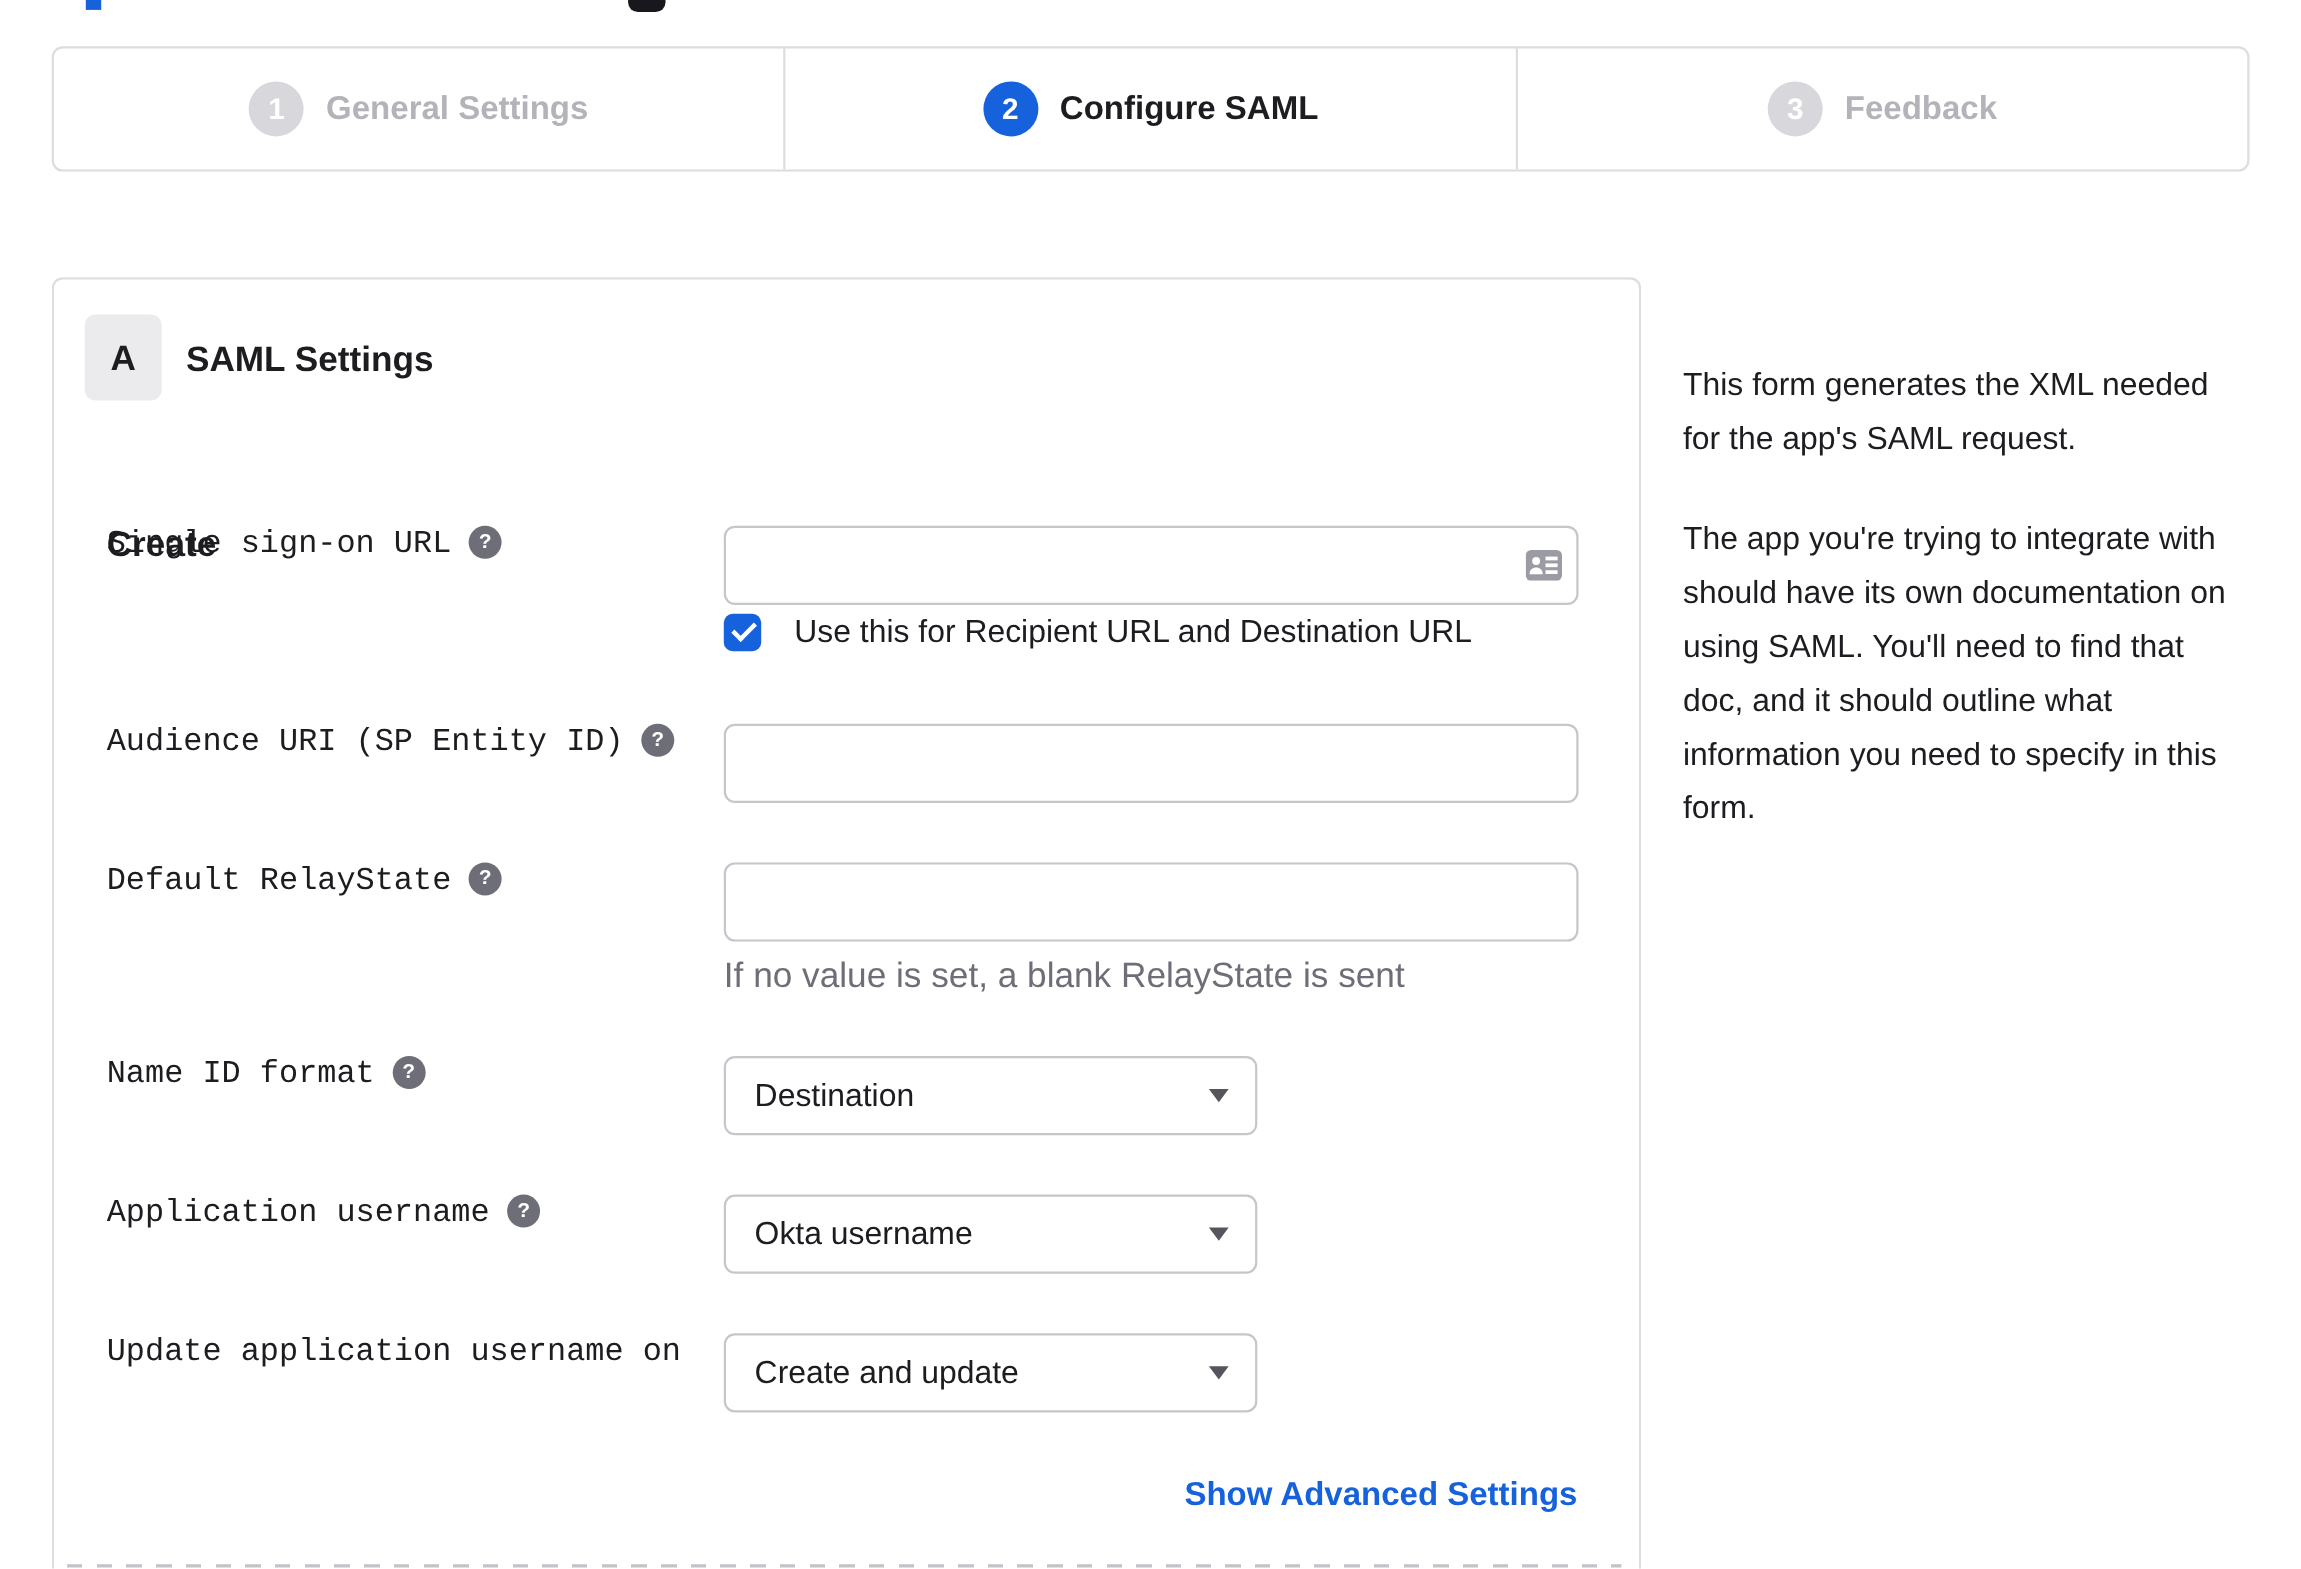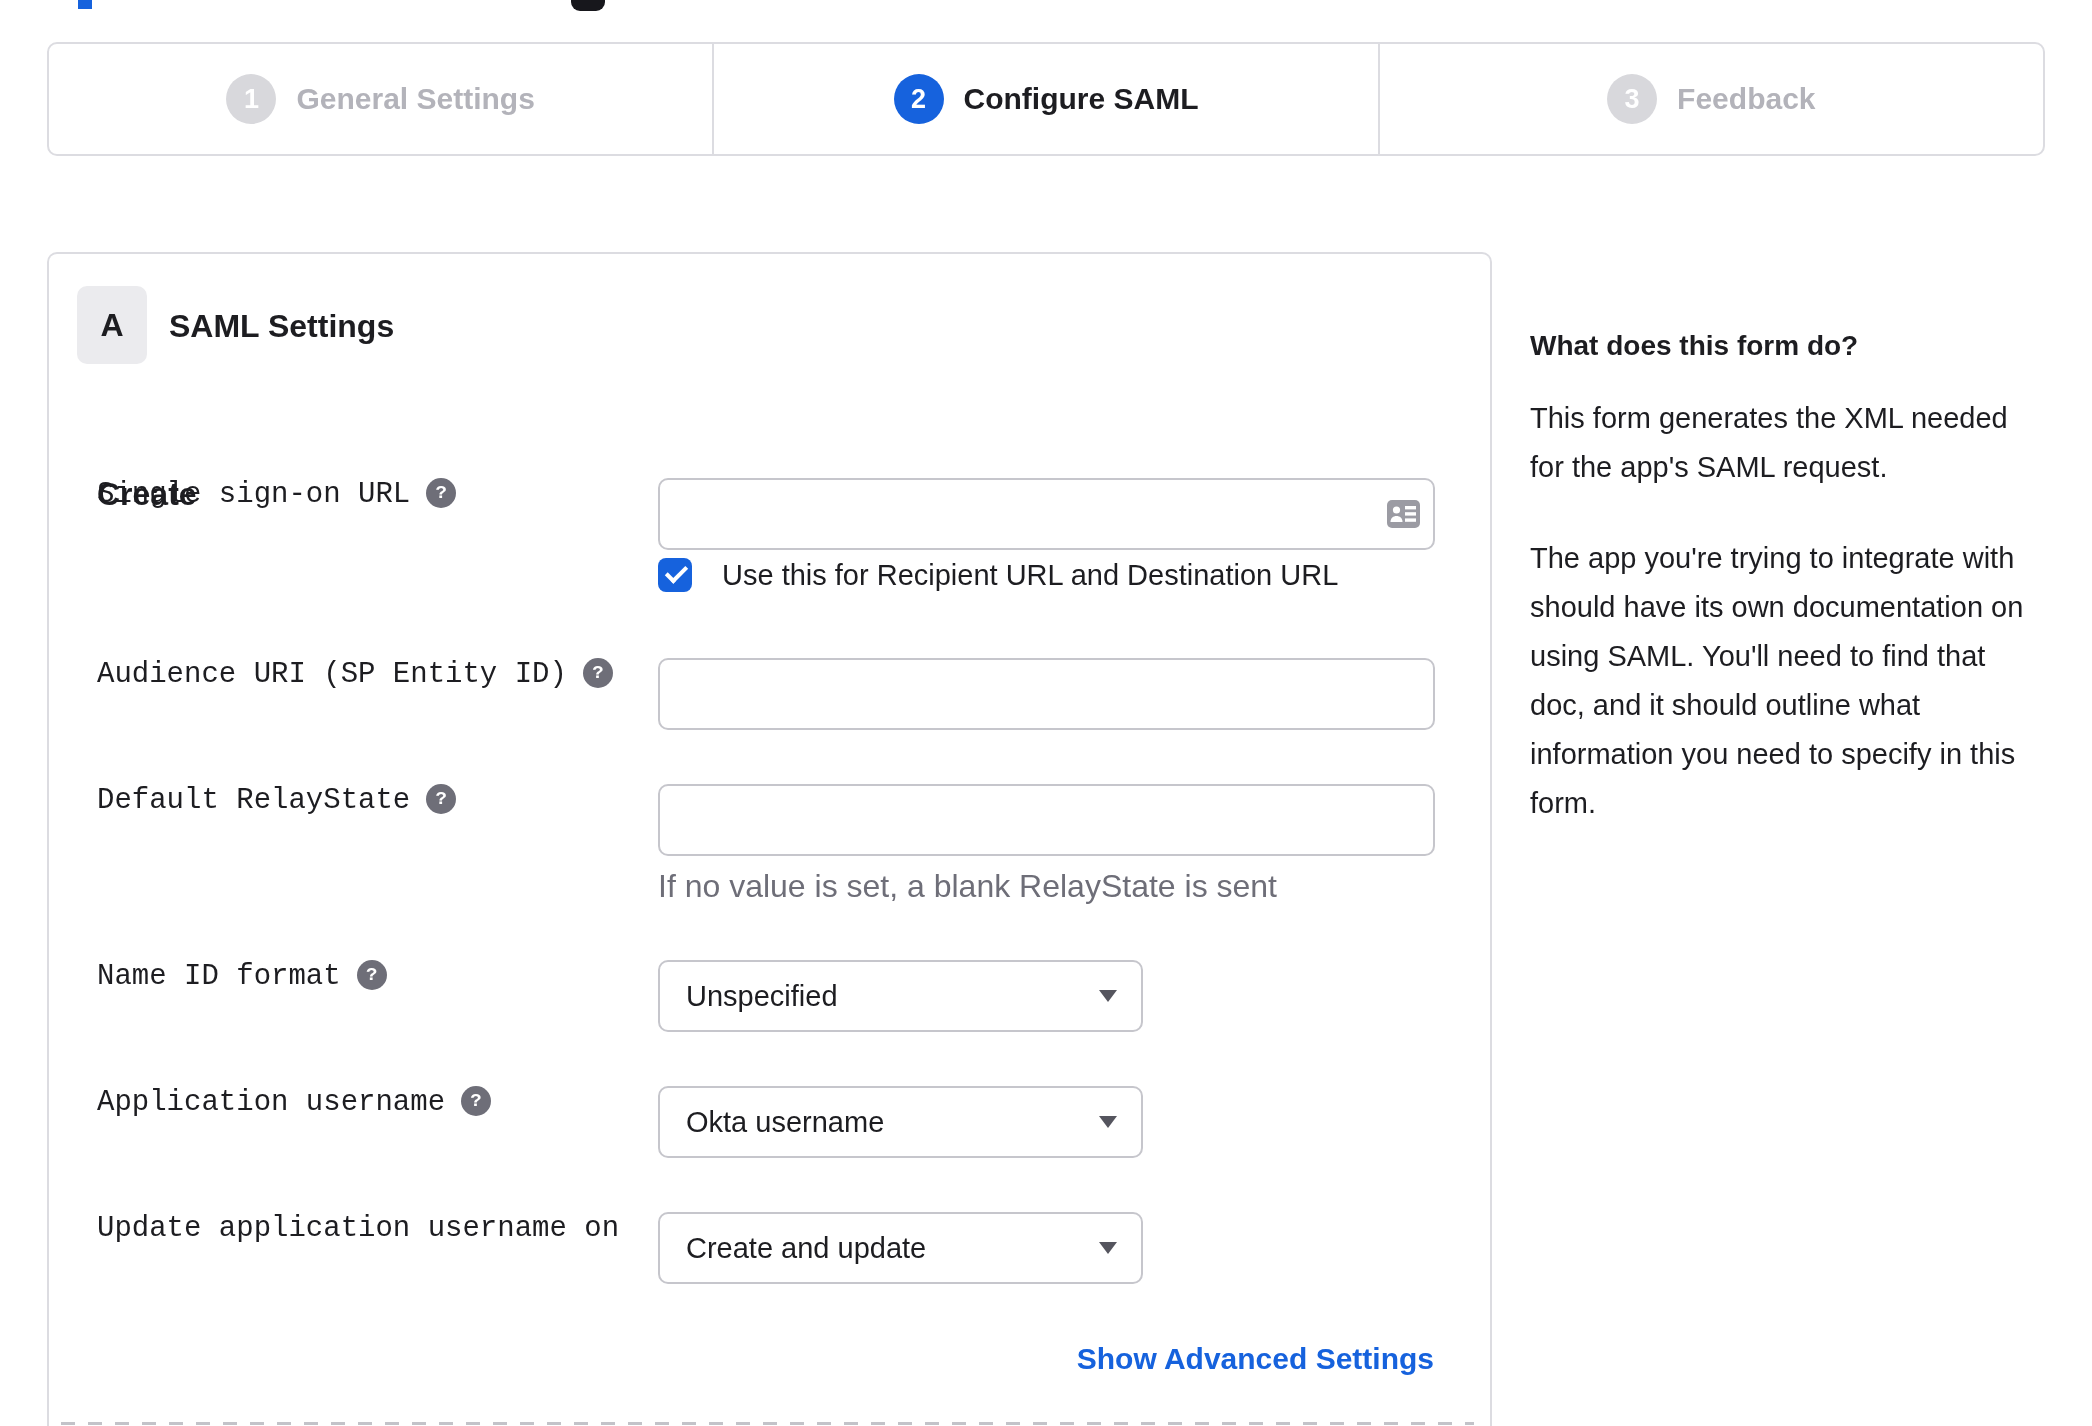--- a/index.html
+++ b/index.html
@@ -256,7 +256,6 @@
 </div>
 
 <div class="help-sidebar">
-  <h3>What does this form do?</h3>
   <p>This form generates the XML needed for the app's SAML request.</p>
   <p>The app you're trying to integrate with should have its own documentation on using SAML. You'll need to find that doc, and it should outline what information you need to specify in this form.</p>
 </div>

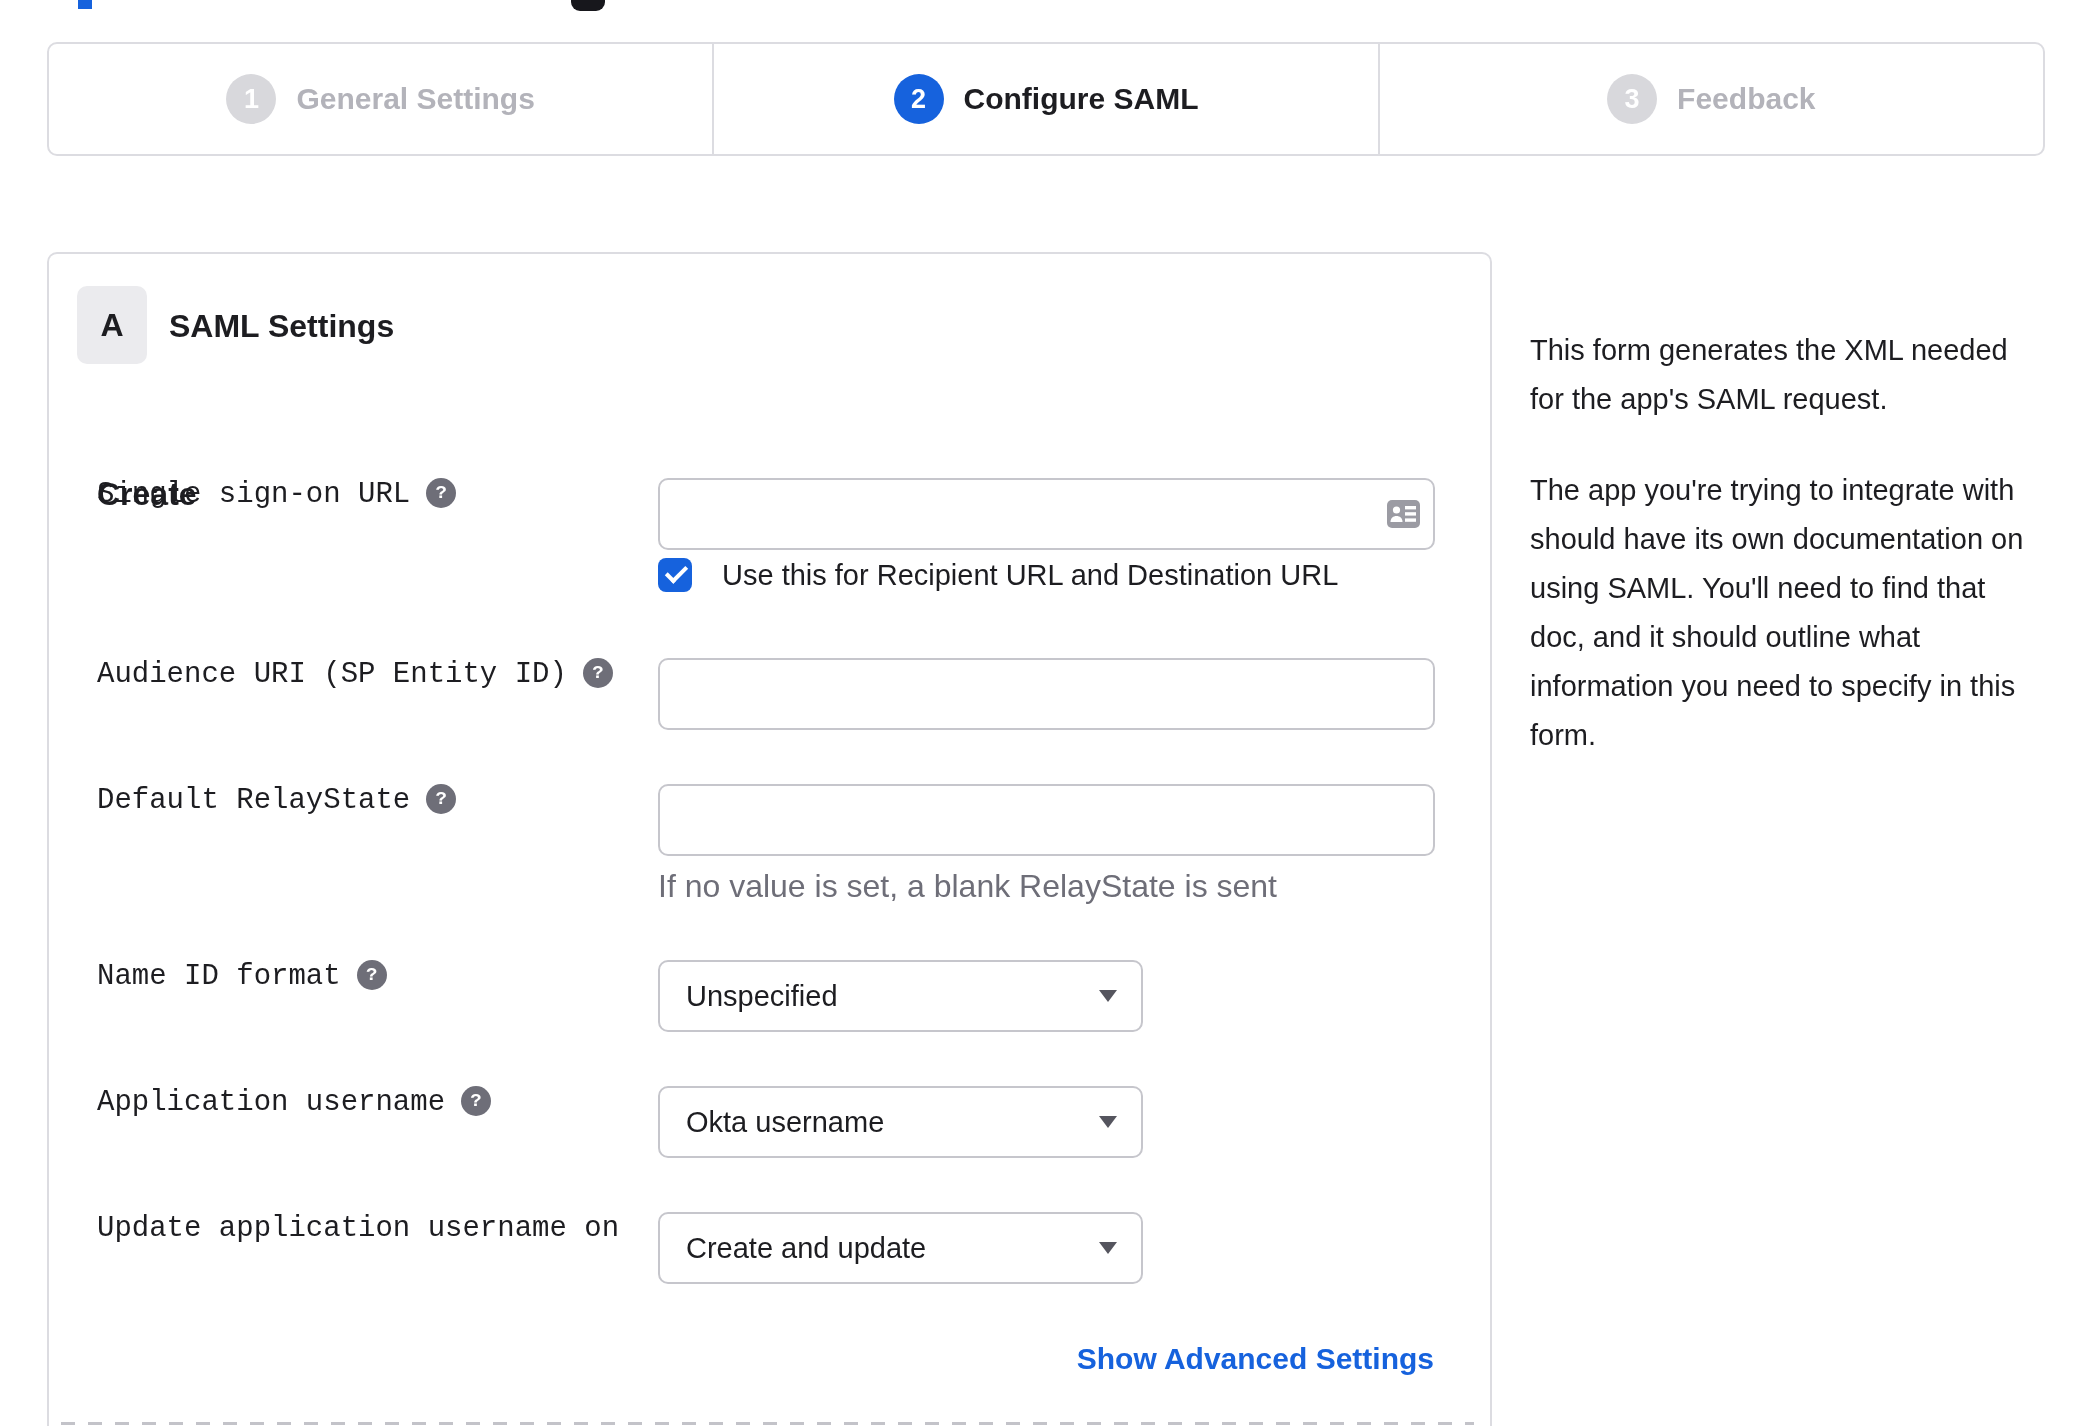--- a/index.html
+++ b/index.html
@@ -224,7 +224,7 @@
       <span class="help-icon">?</span>
     </div>
     <div class="select-box">
-      <span>Unspecified</span>
+      <span>Destination</span>
       <span class="select-caret"></span>
     </div>
   </div>

